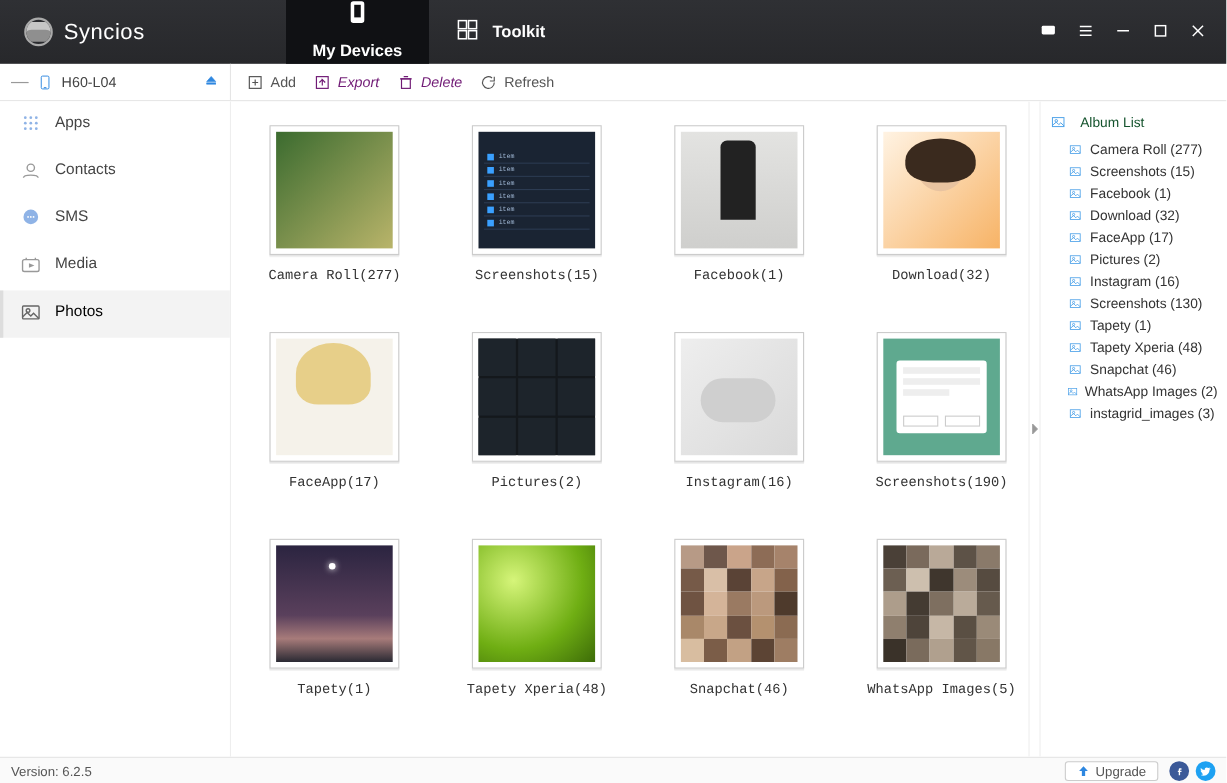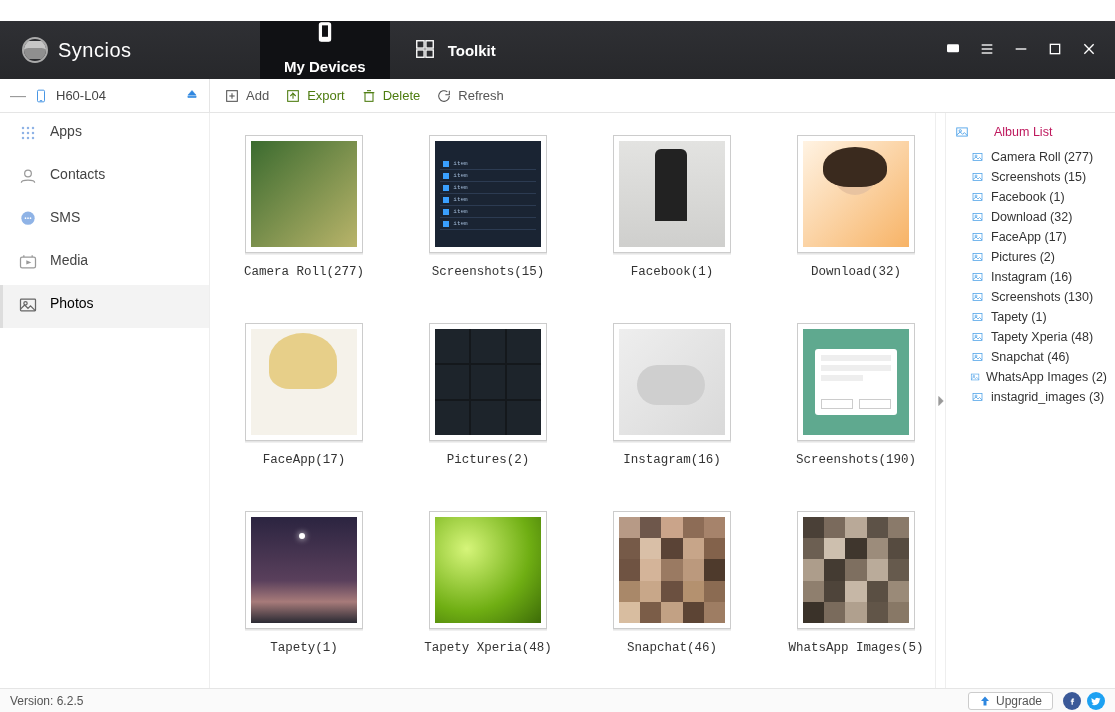--- a/index.html
+++ b/index.html
@@ -23,7 +23,6 @@
     align-items: stretch;
     color: #fff;
     user-select: none;
-    margin-top: 21px;
   }
   .logo-area {
     display: flex;

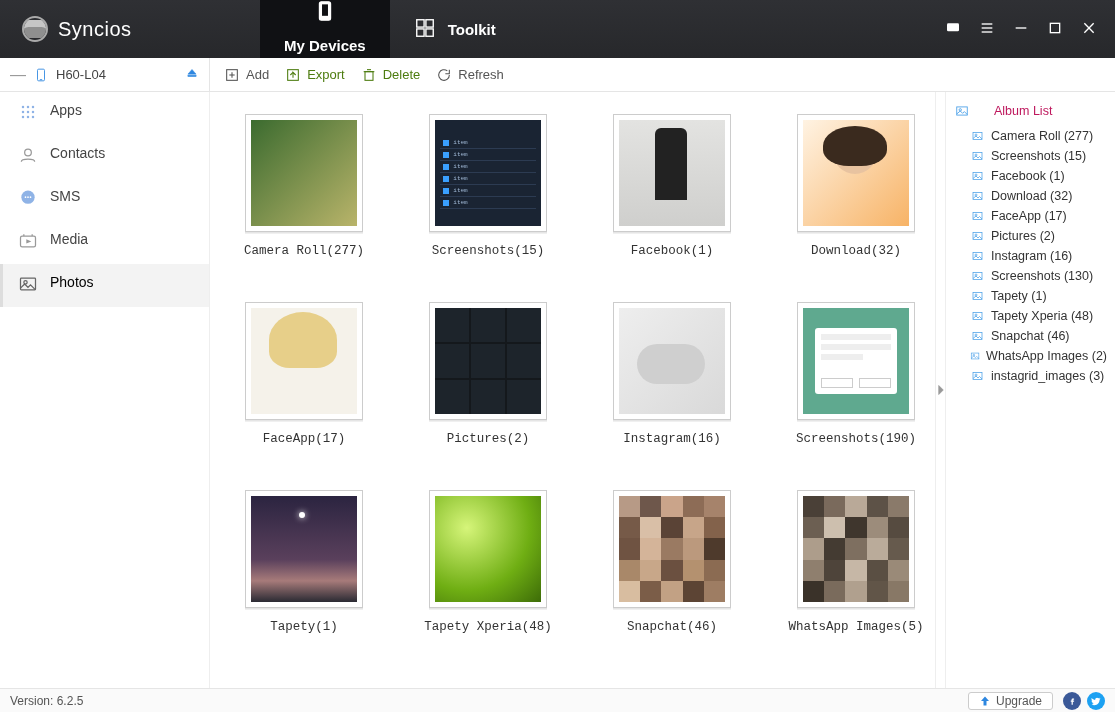--- a/index.html
+++ b/index.html
@@ -101,7 +101,7 @@
     display:flex; align-items:center; gap:6px;
     color:#555; cursor:pointer;
   }
-  .tbtn.disabled { color:#4d7c0f; cursor:default; }
+  .tbtn.disabled { color:#701a75; cursor:default;font-style:italic; }
   .tbtn svg { width:16px; height:16px; stroke:currentColor; fill:none; stroke-width:1.6; }
 
   

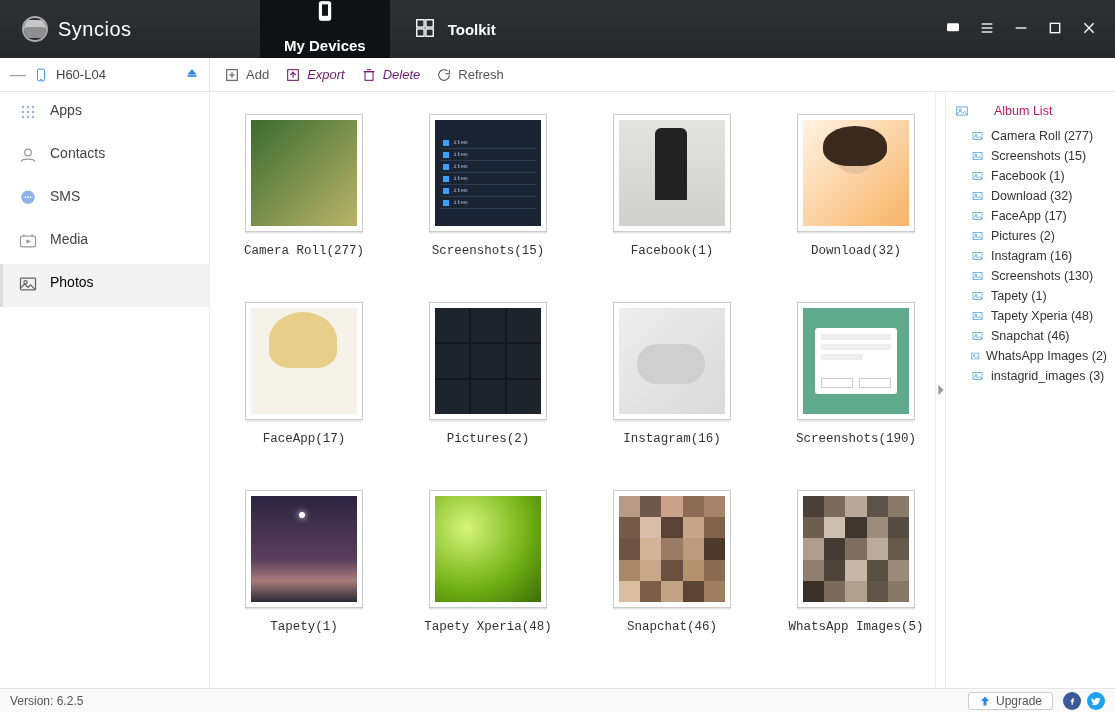--- a/index.html
+++ b/index.html
@@ -182,9 +182,9 @@
     font-size:12.5px;
   }
   .albumlist-header{
-    display:flex; align-items:center; gap:24px;
+    display:flex; align-items:center; gap:12px;
     padding:4px 6px 8px 2px;
-    color:#be185d;
+    color:#14532d;
   }
   .albumlist-header svg{width:16px;height:14px;stroke:#4aa0e8;fill:none;stroke-width:1.5;}
   .albumlist-row{

